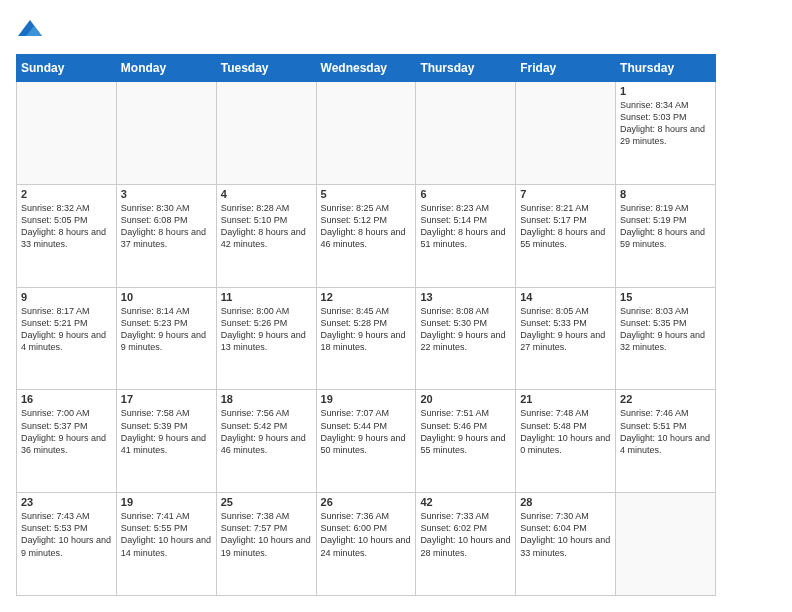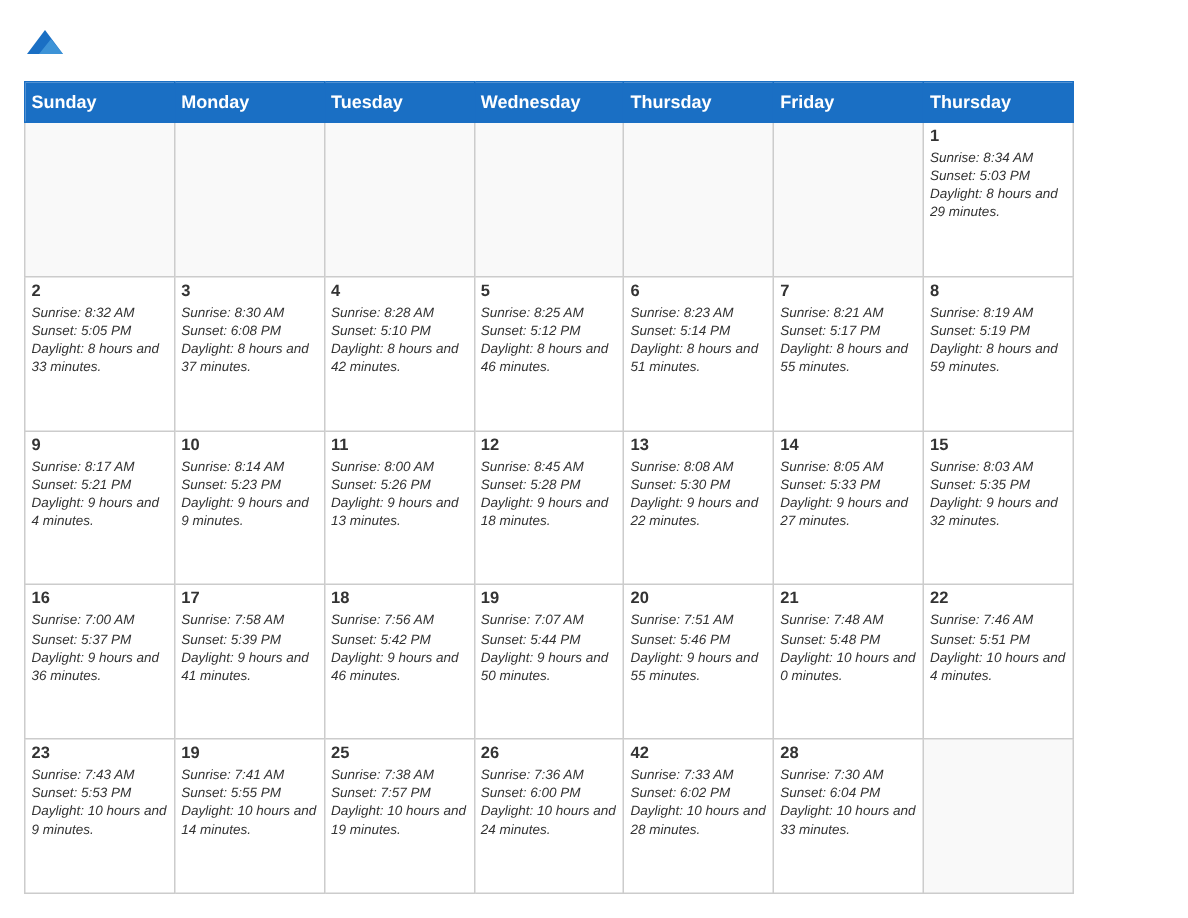--- a/index.html
+++ b/index.html
@@ -94,7 +94,6 @@
       font-size: 9px;
       line-height: 1.35;
       color: #333;
-      font-style: italic;
     }
     .empty-cell {
       background: #f9f9f9;

